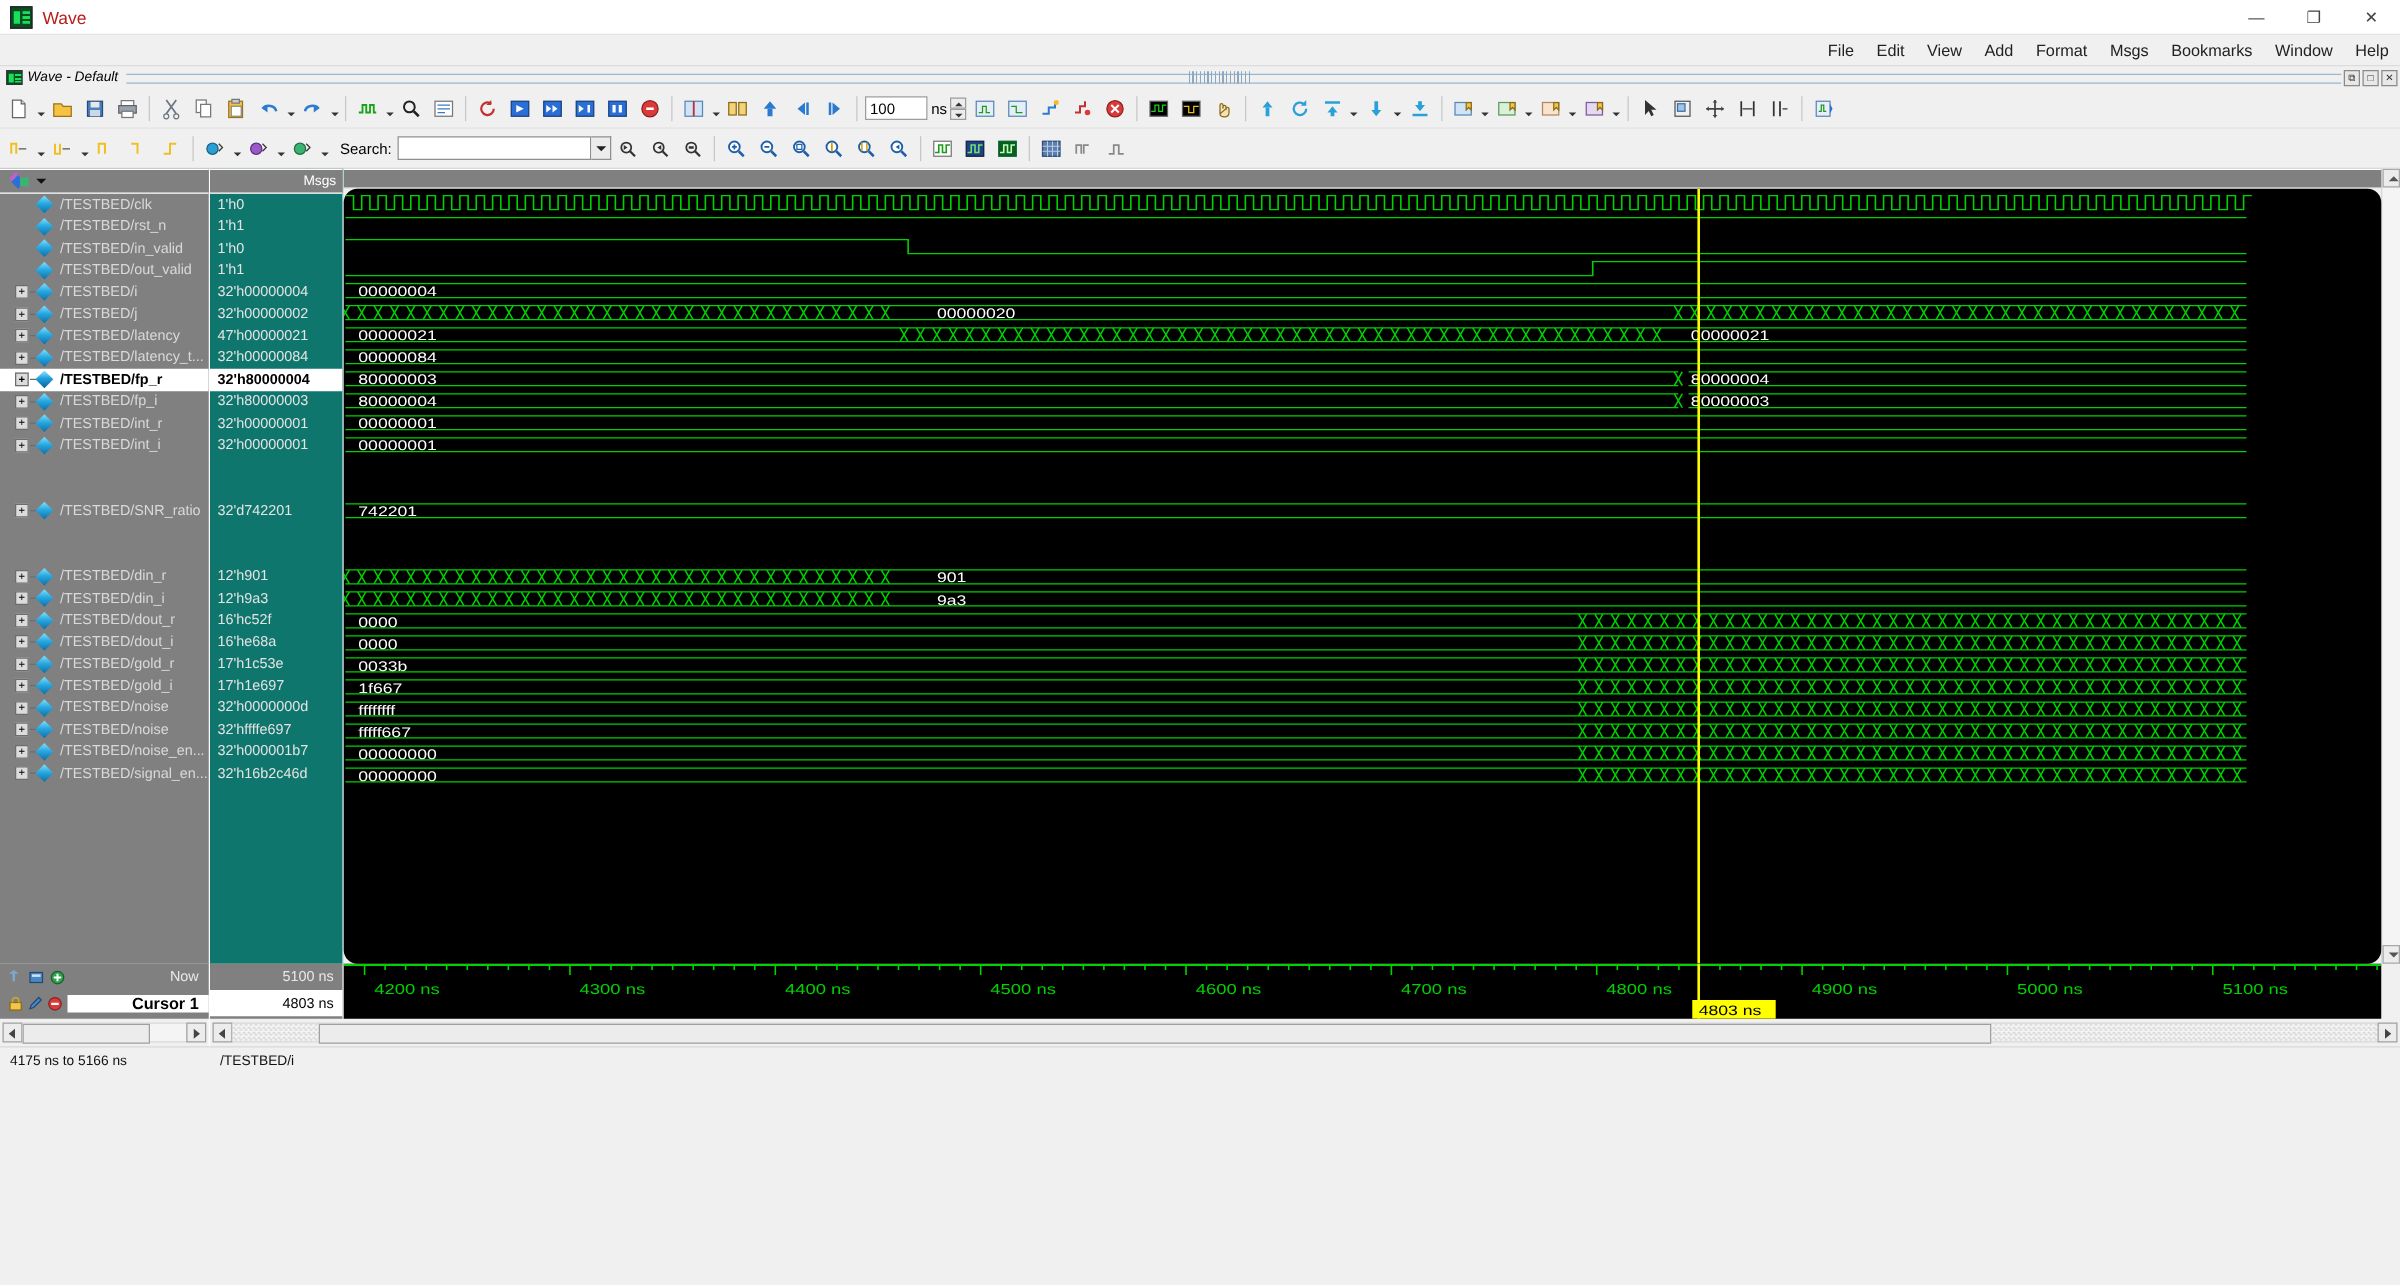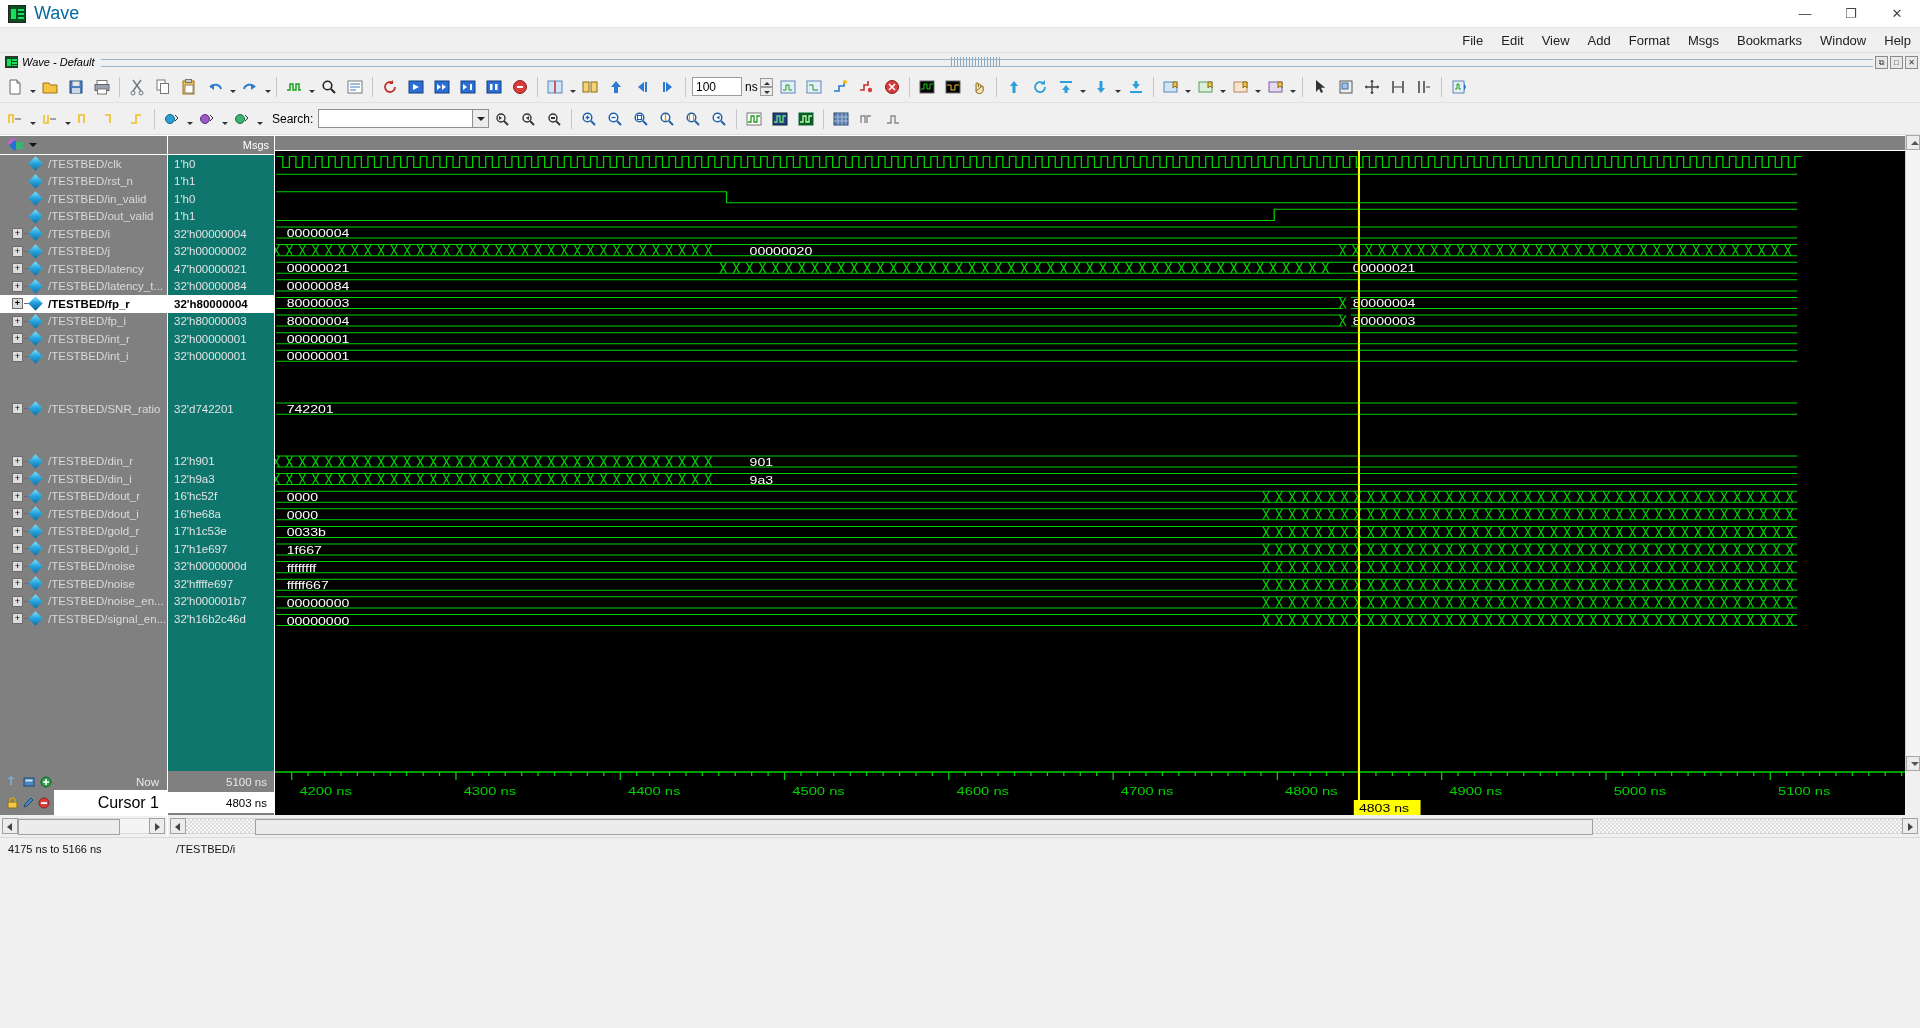--- a/index.html
+++ b/index.html
@@ -28,7 +28,7 @@
     content:""; position:absolute; left:9px; top:3px; width:6px; height:10px;
     background:repeating-linear-gradient(to bottom,#19e05a 0 2px,#0b4d23 2px 4px);
   }
-  .titlebar .title { color:#0369a1; font-size:18px; }
+  .titlebar .title { color:#b91c1c; font-size:14px; }
   .titlebar .winbtns { margin-left:auto; display:flex; height:100%; }
   .titlebar .winbtn {
     width:46px; height:100%; display:flex; align-items:center; justify-content:center;

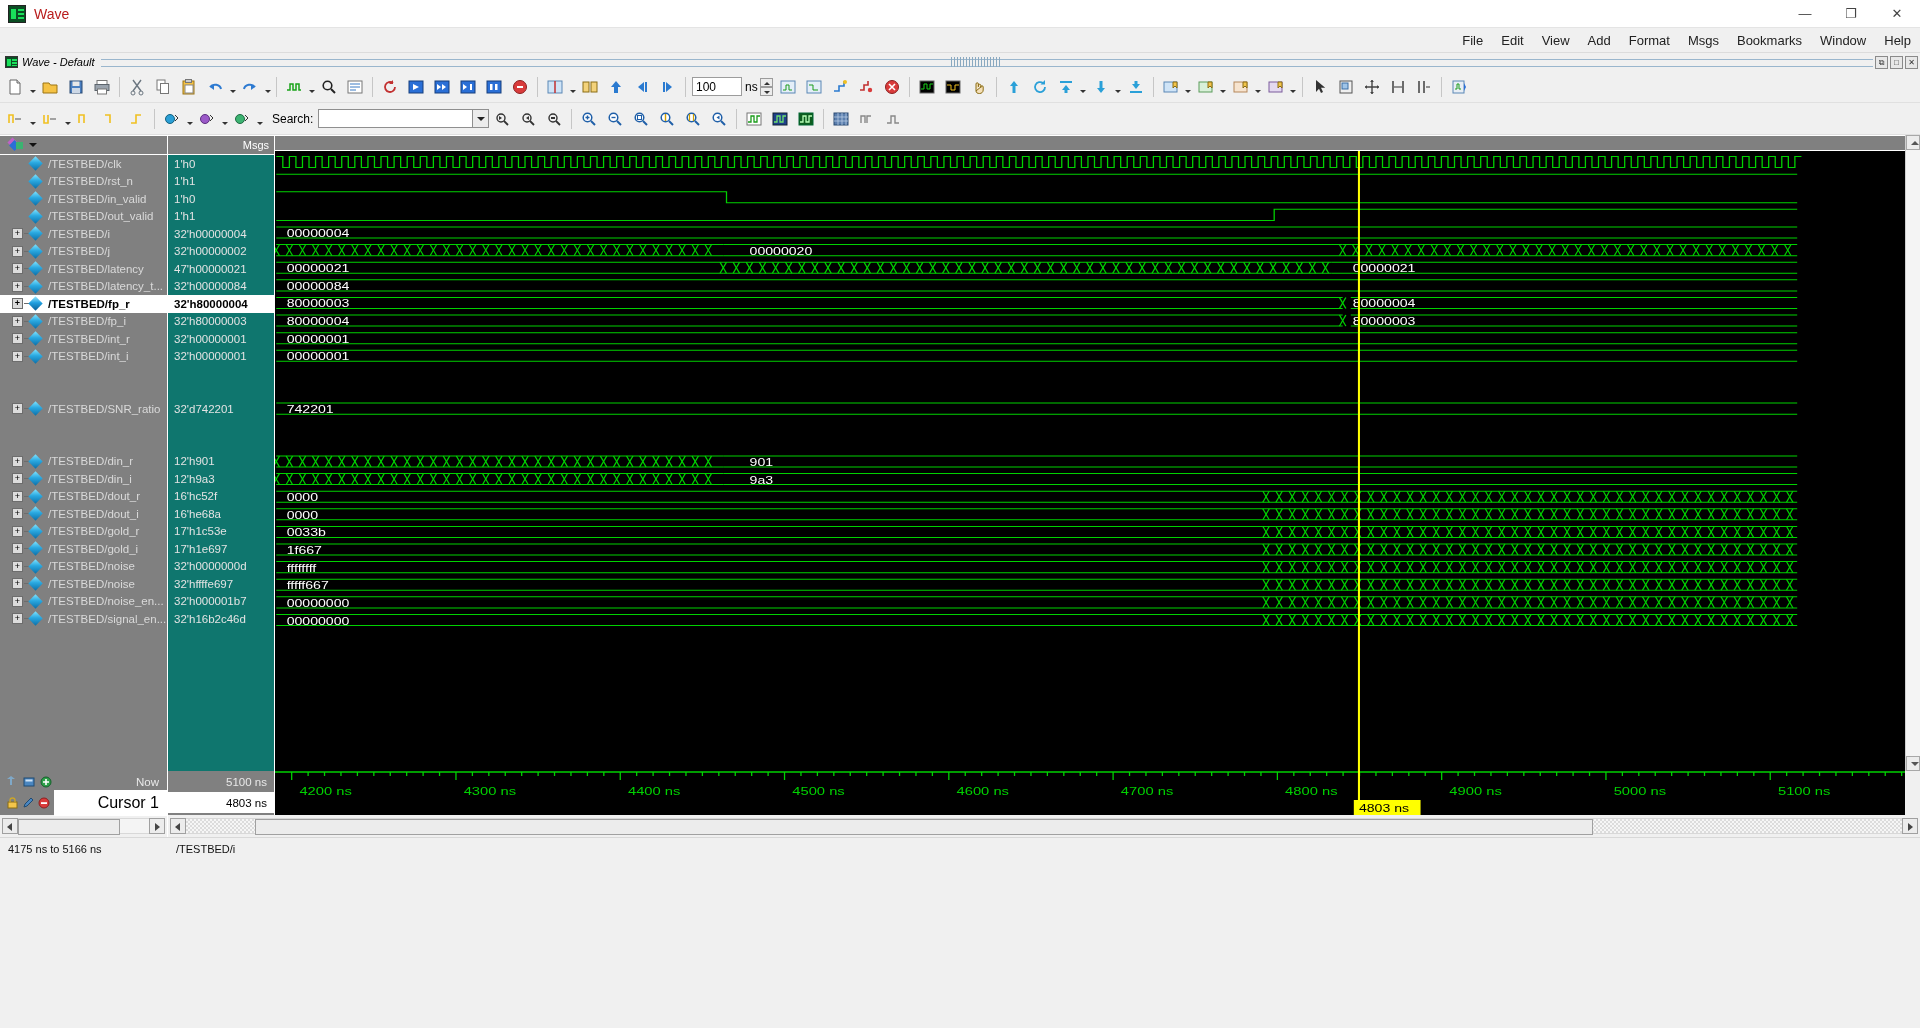--- a/index.html
+++ b/index.html
@@ -153,7 +153,7 @@
   .vrow.sel { background:#fff; color:#000; font-weight:bold; }
 
   
-  .wavecanvas { flex:1 1 auto; background:#000; position:relative; overflow:hidden; }
+  .wavecanvas { flex:1 1 auto; background:#000; position:relative; overflow:hidden;border-radius:11px; }
 
   
   .vscroll { width:15px; background:#f0f0f0; border-left:1px solid #d0d0d0; flex:0 0 auto;

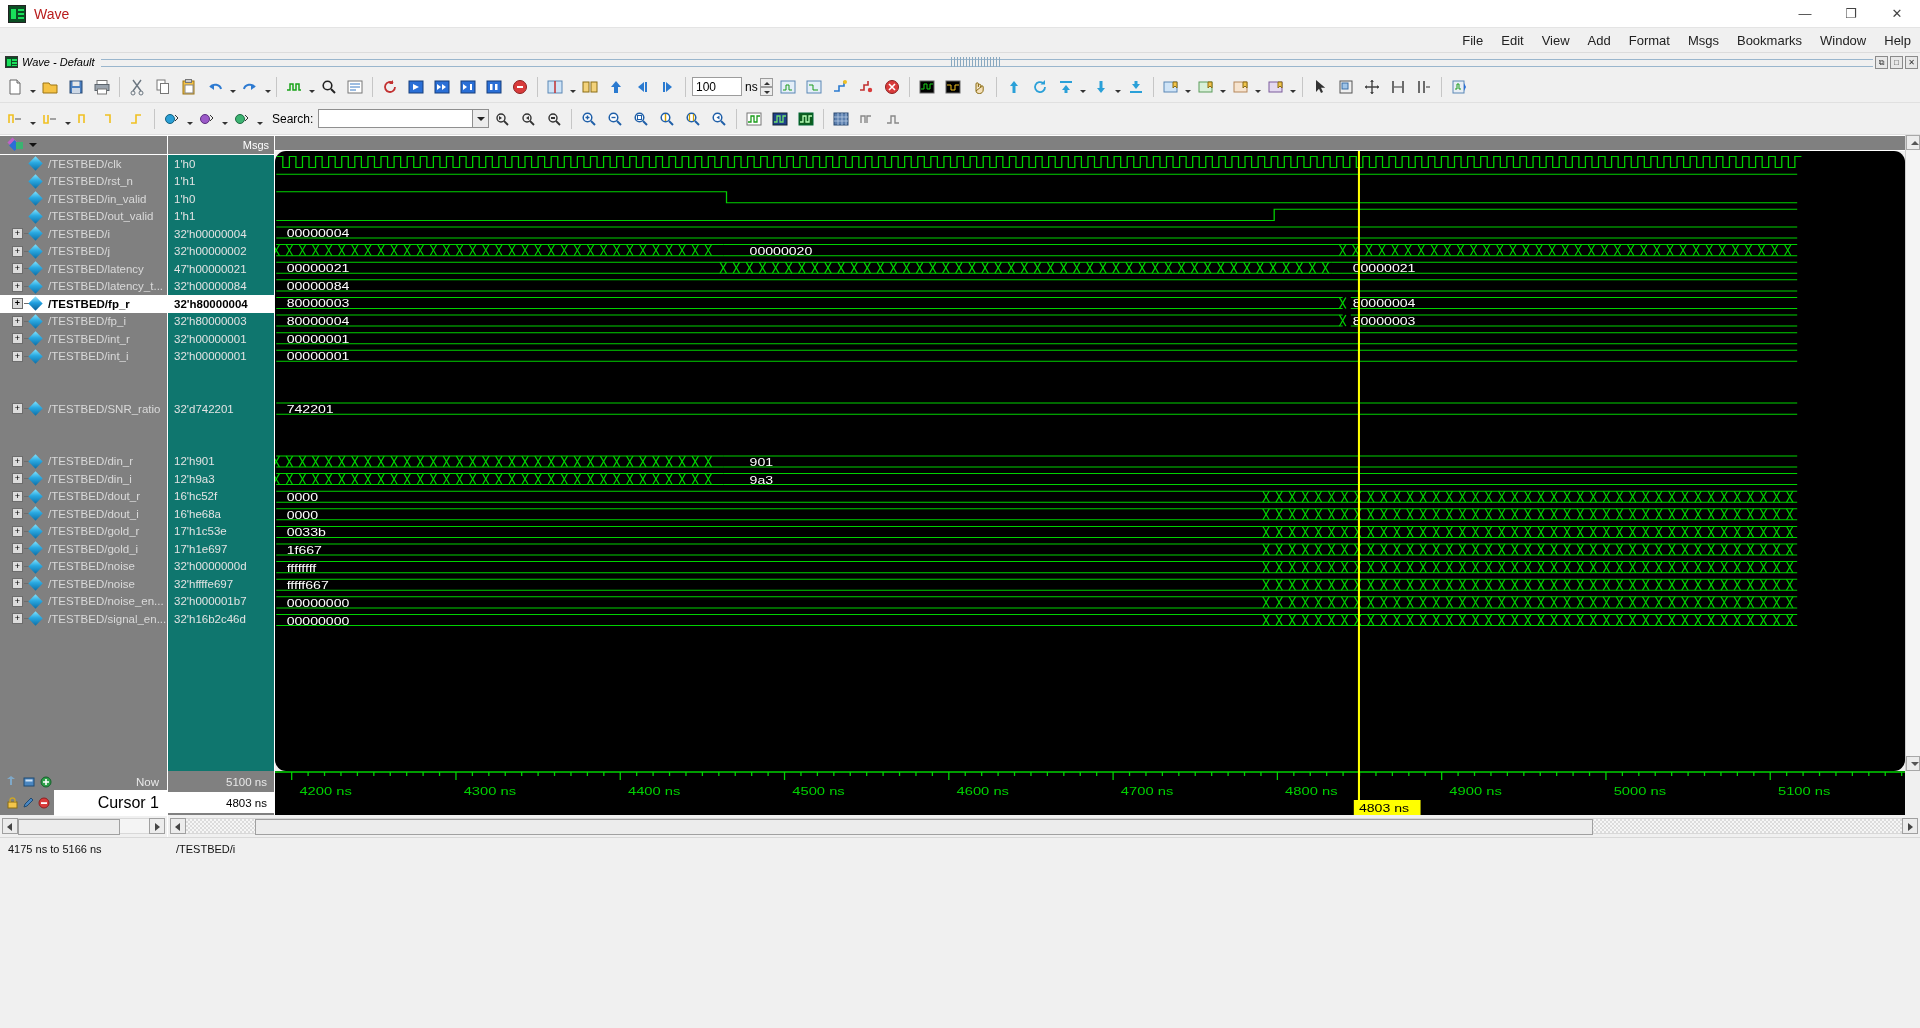--- a/index.html
+++ b/index.html
@@ -175,8 +175,8 @@
   .nowrow .icons{ display:flex; align-items:center; margin-left:6px; gap:3px;}
   .nowrow .lbl{ margin-left:auto; padding-right:8px; }
   .nowrow.cur{ }
-  .curfield{ background:#fff; color:#000; flex:1 1 auto; height:26px; display:flex;align-items:center;
-             justify-content:flex-end; padding-right:8px; margin-left:4px; font-size:16px;}
+  .curfield{ background:#fff; color:#000; flex:1 1 auto; height:14px; display:flex;align-items:center;
+             justify-content:flex-end; padding-right:8px; margin-left:4px; font-size:13px;font-weight:bold;}
   .valfield{ height:21px; display:flex; align-items:center; justify-content:flex-end;
              padding-right:7px; color:#e8e8e8; font-size:11.5px;}
   .valfield.cur{ background:#fff; color:#000;}

